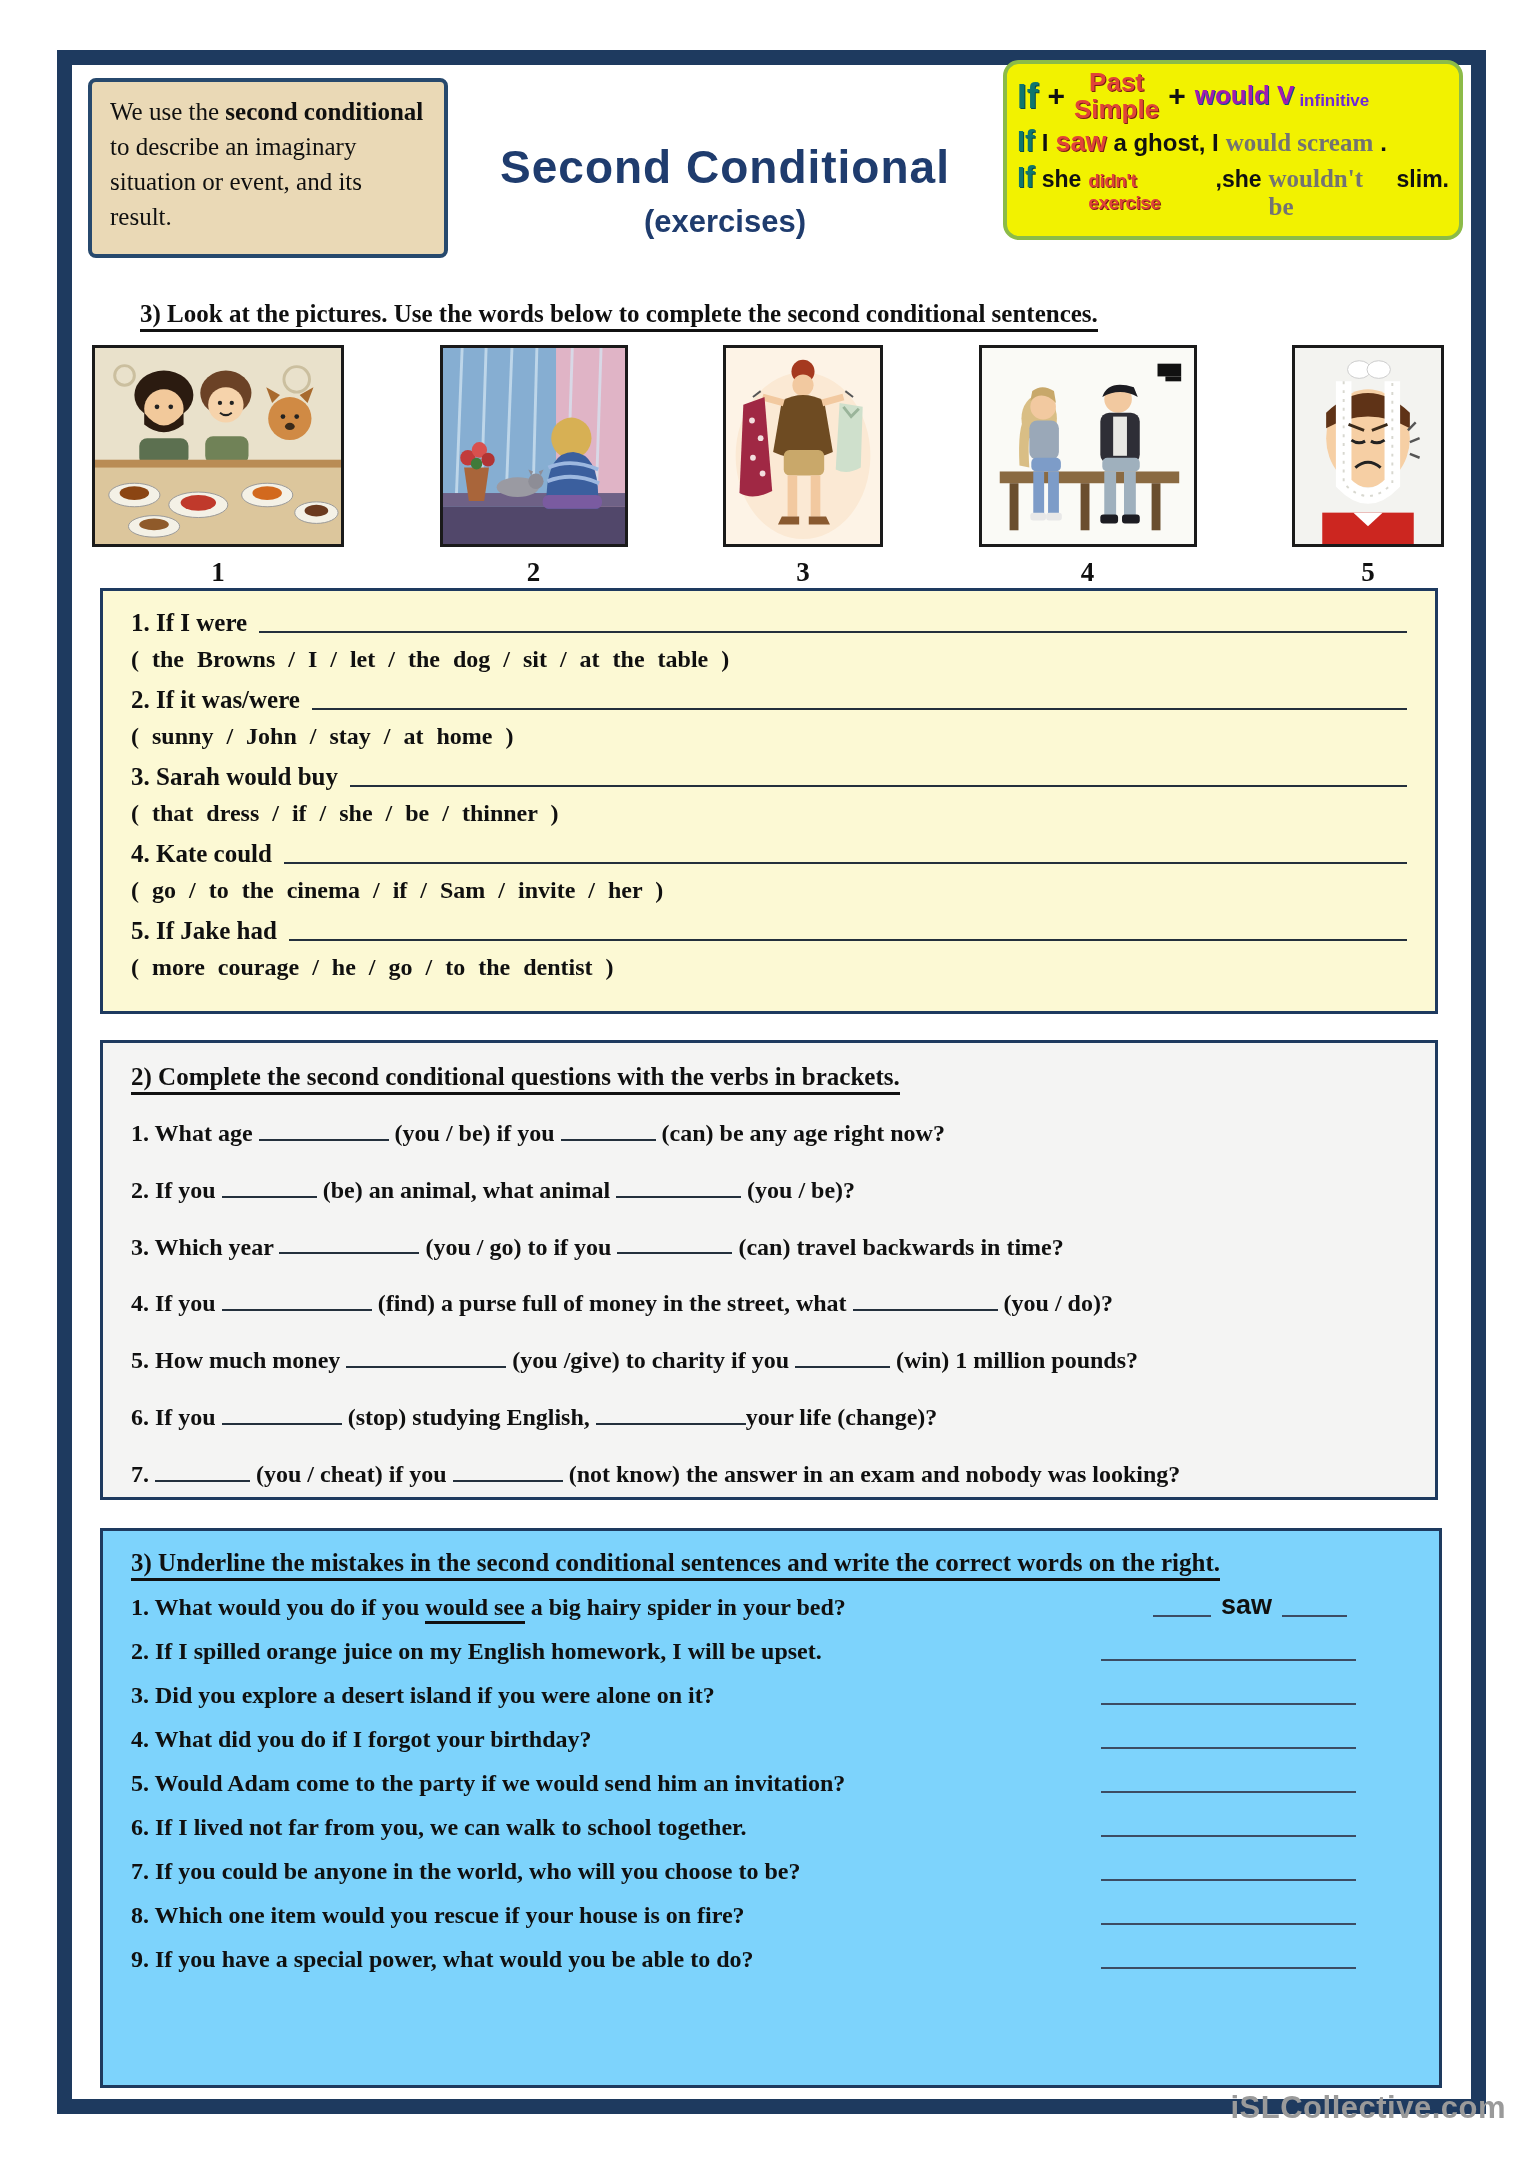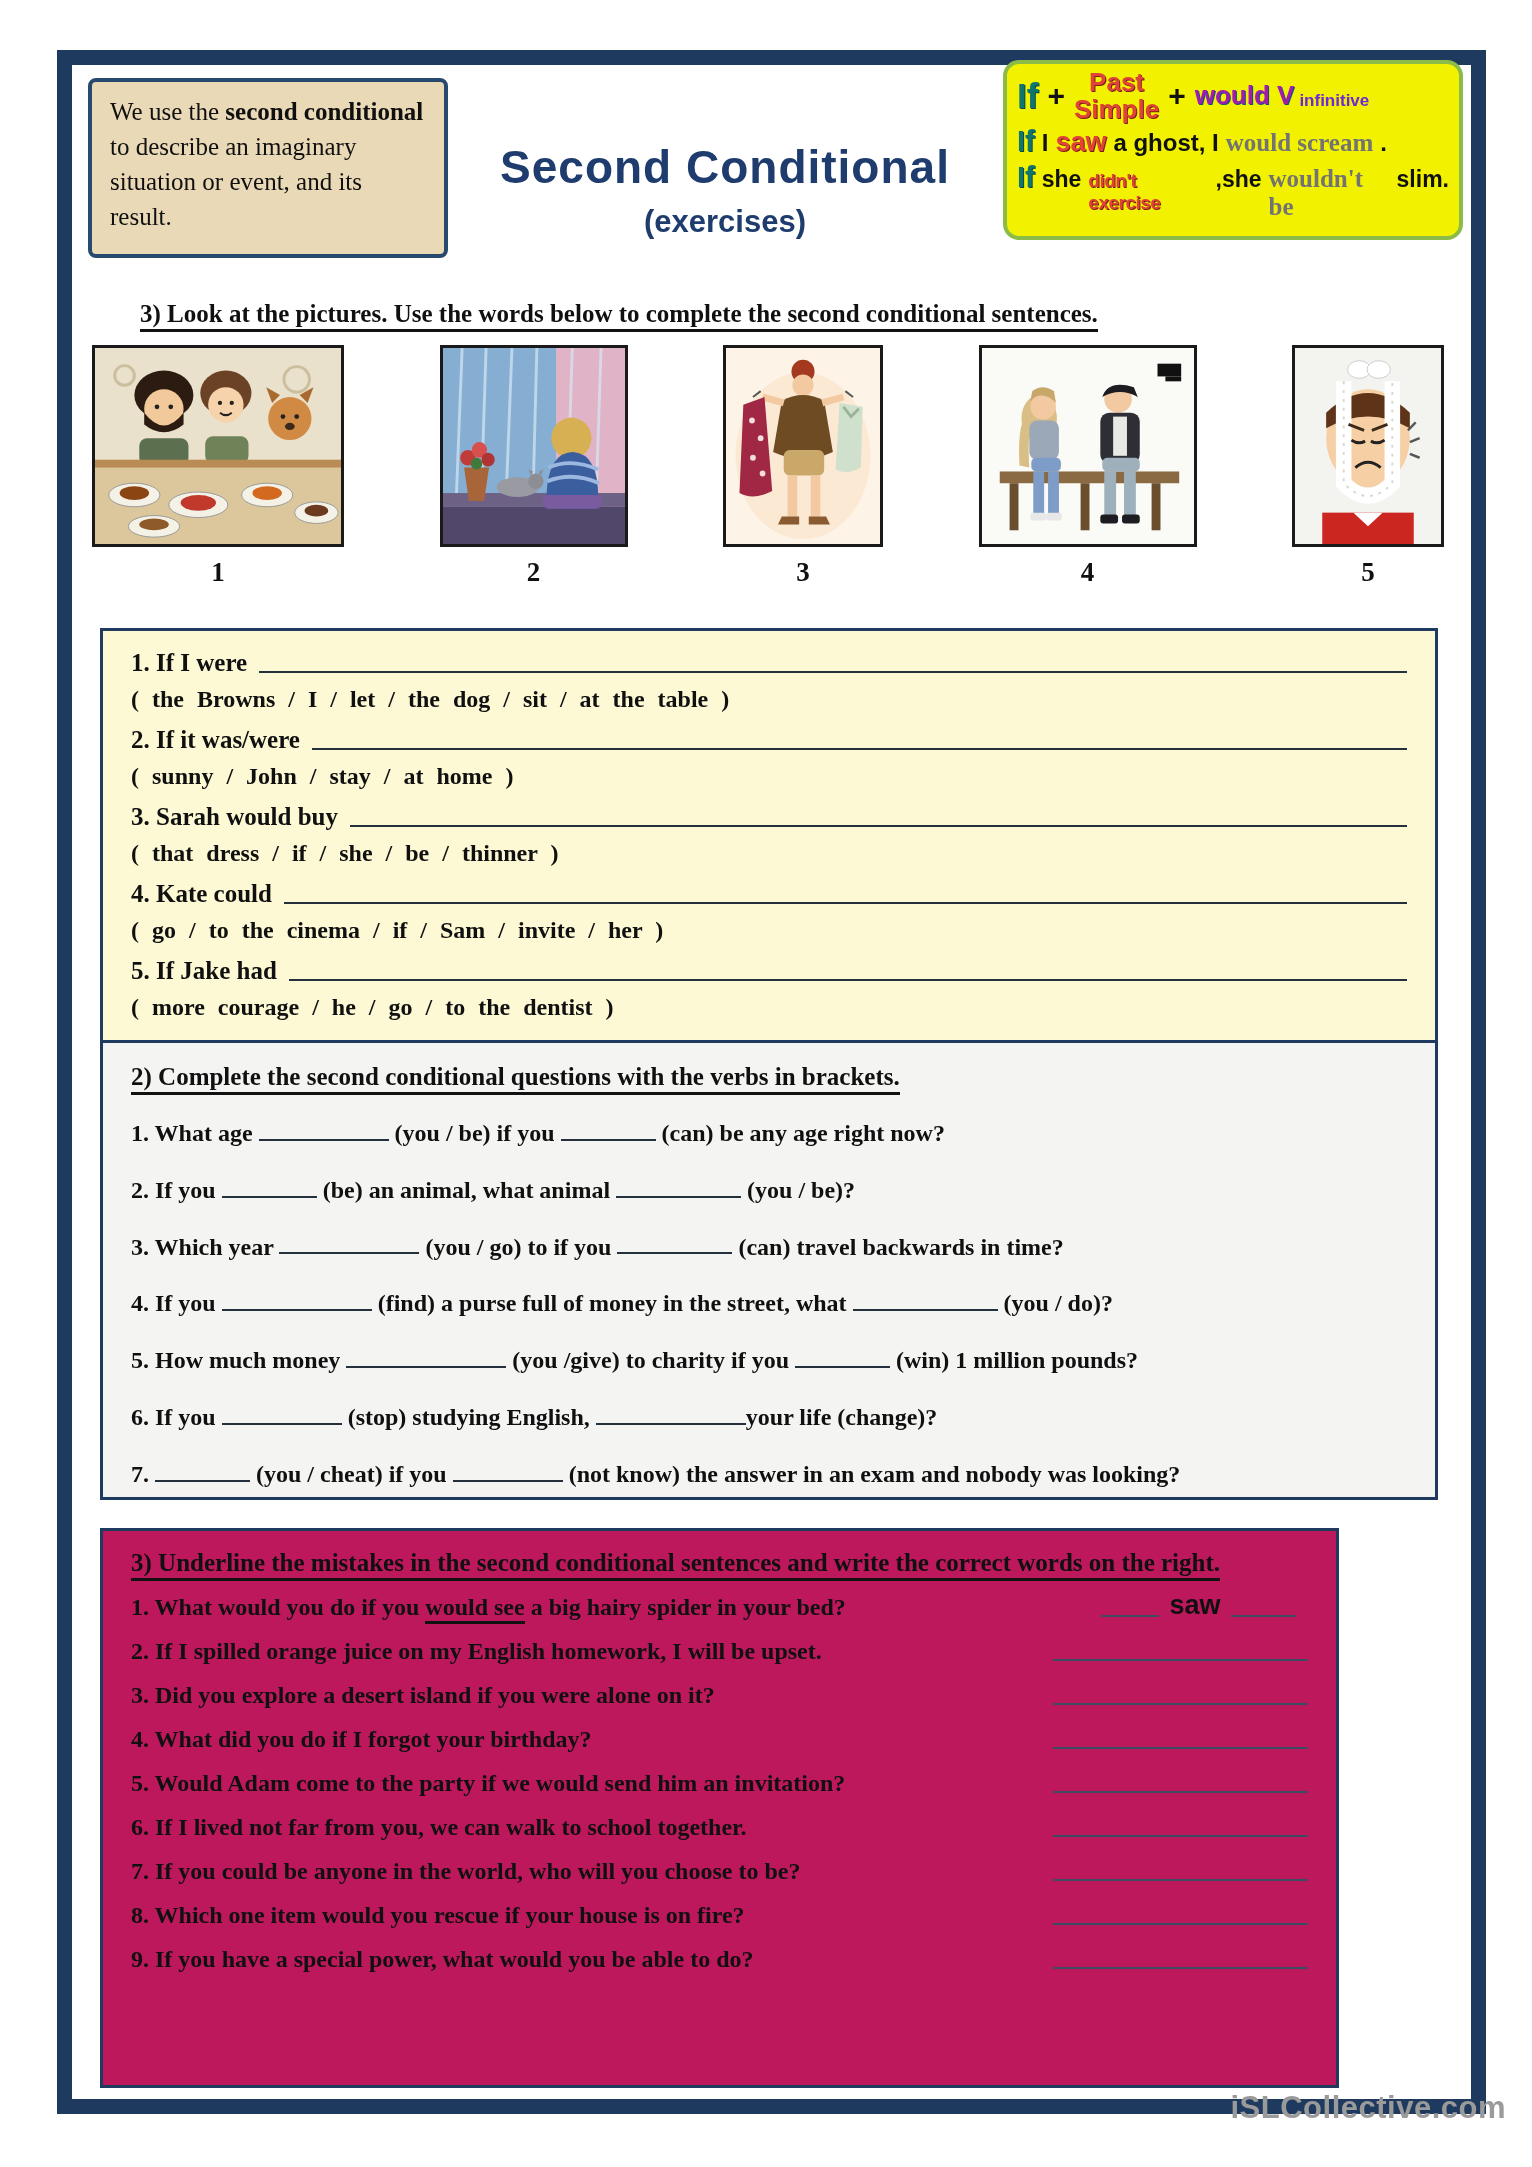--- a/index.html
+++ b/index.html
@@ -49,7 +49,7 @@
 
   
   .box{position:absolute;left:100px;box-sizing:border-box;border:3px solid #1e3a5f;}
-  #ex1-box{top:588px;width:1338px;height:426px;background:#fcf9d4;padding:18px 28px;margin-top:40px;}
+  #ex1-box{top:588px;width:1338px;height:426px;background:#fcf9d4;padding:18px 28px;}
   #ex2-box{top:1040px;width:1338px;height:460px;background:#f4f4f3;padding:20px 28px;}
   #ex3-box{top:1528px;width:1239px;height:560px;background:#be185d;padding:18px 28px;}
 

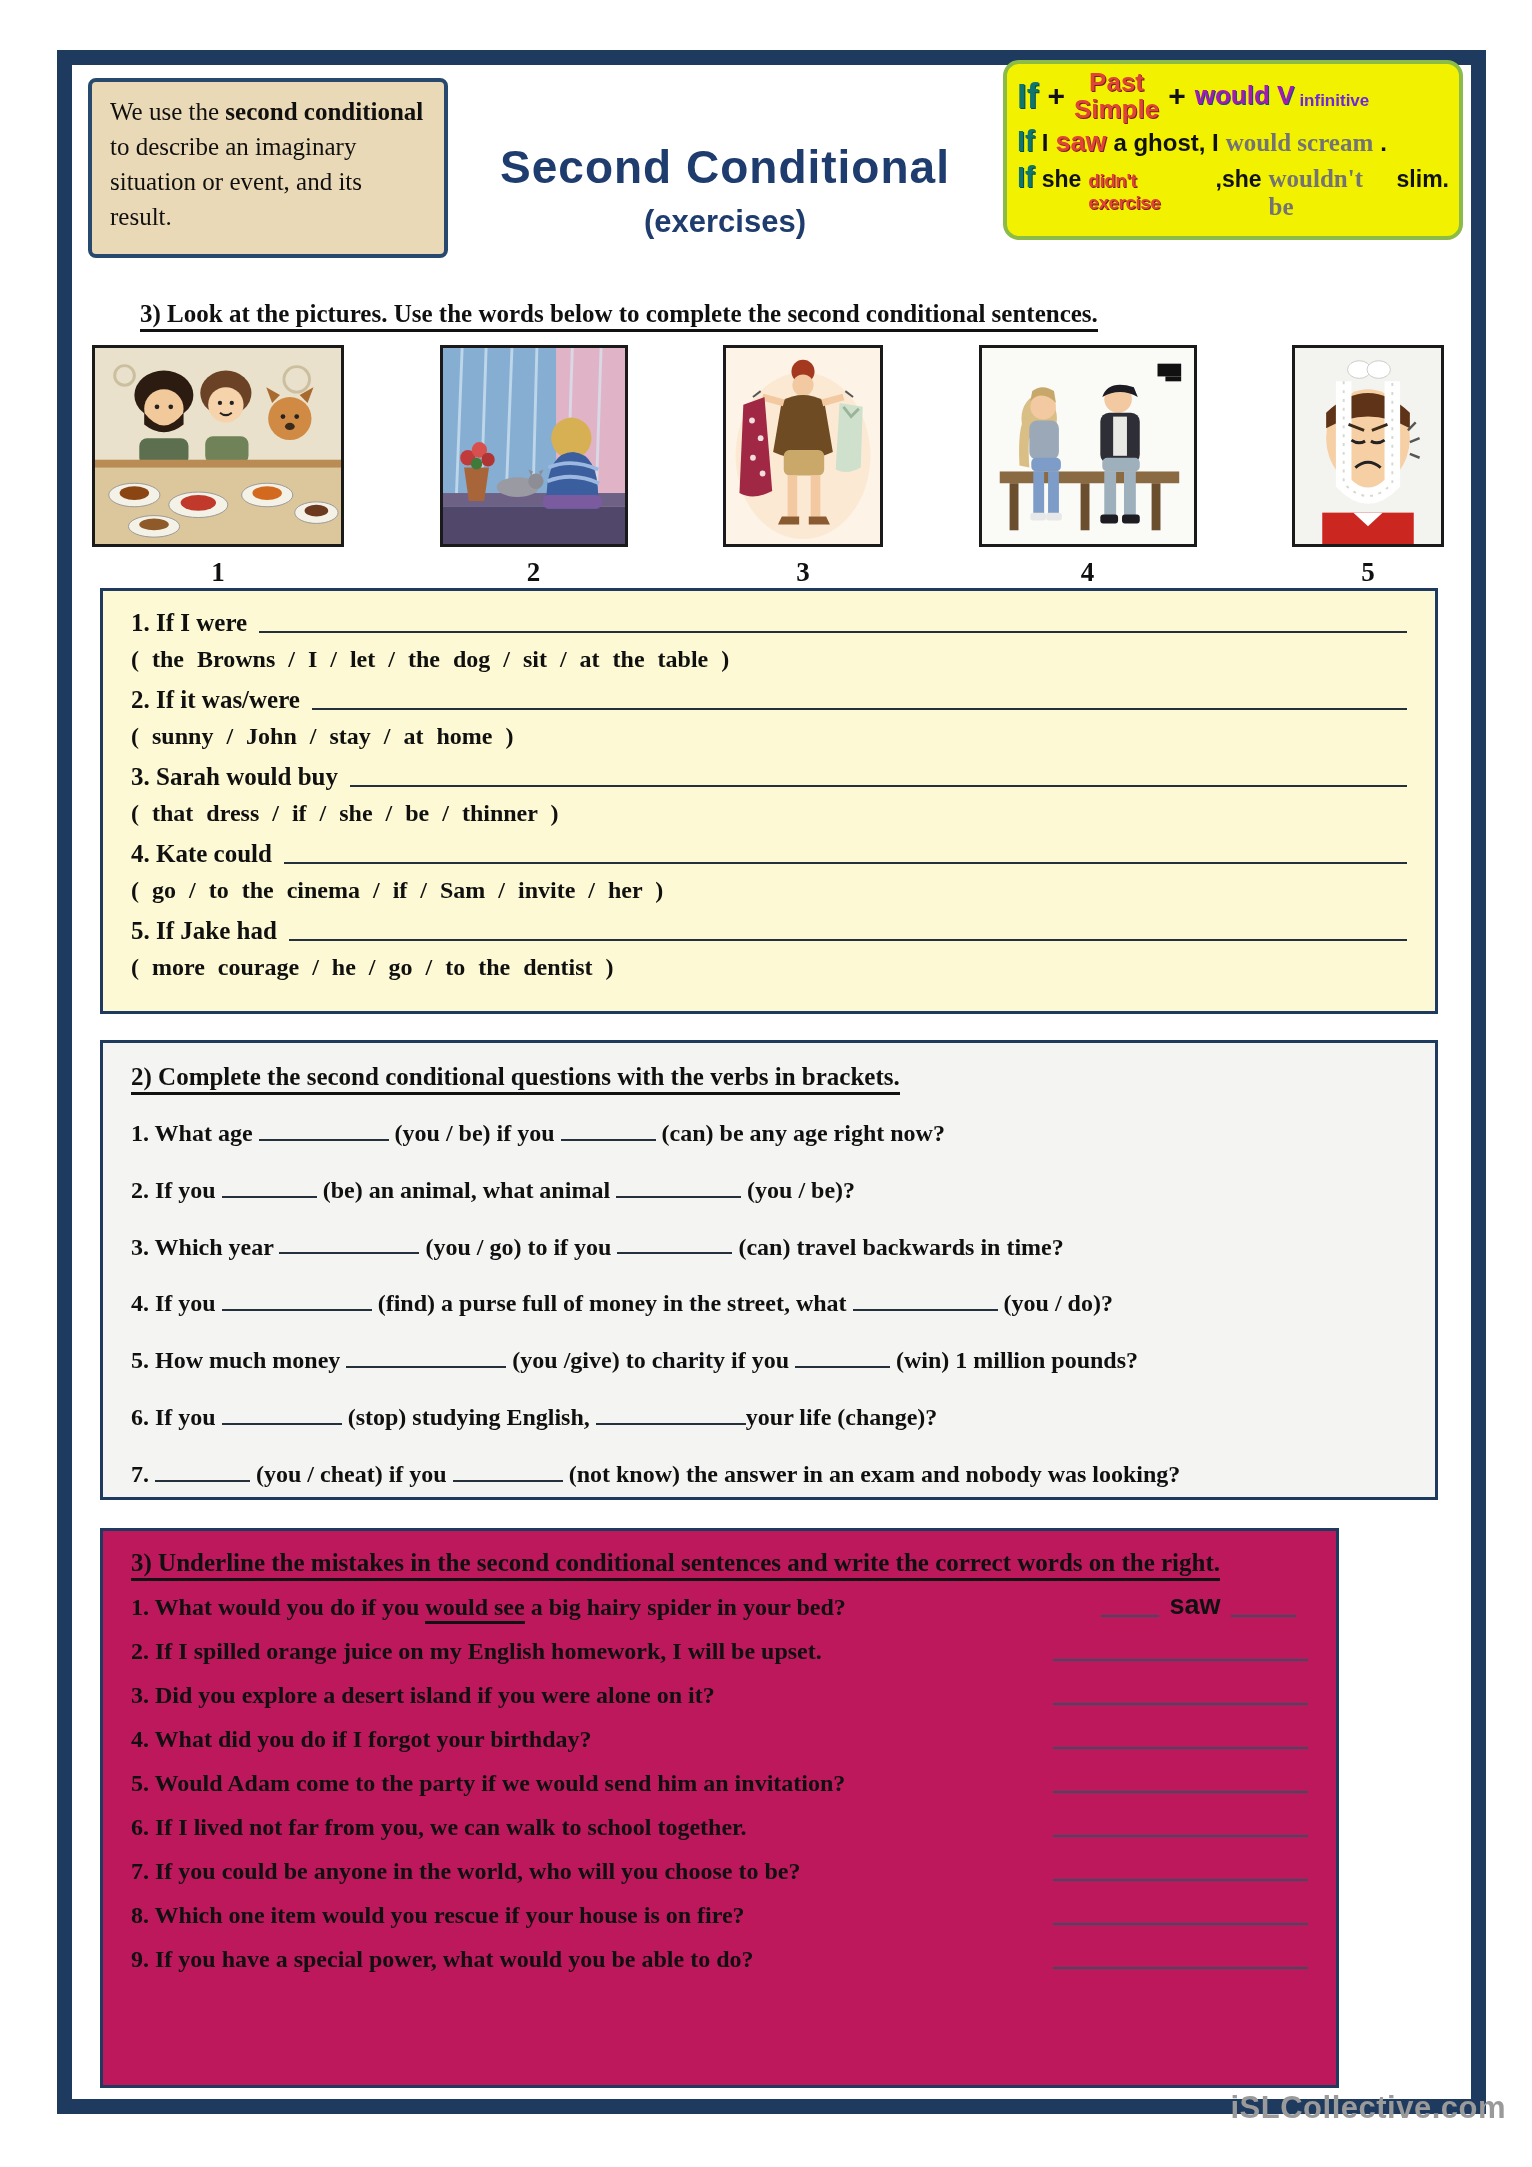--- a/index.html
+++ b/index.html
@@ -51,7 +51,7 @@
   .box{position:absolute;left:100px;box-sizing:border-box;border:3px solid #1e3a5f;}
   #ex1-box{top:588px;width:1338px;height:426px;background:#fcf9d4;padding:18px 28px;}
   #ex2-box{top:1040px;width:1338px;height:460px;background:#f4f4f3;padding:20px 28px;}
-  #ex3-box{top:1528px;width:1239px;height:560px;background:#be185d;padding:18px 28px;}
+  #ex3-box{top:1528px;width:1342px;height:560px;background:#7dd3fc;padding:18px 28px;}
 
   .ex1-item{margin-bottom:13px;}
   .ex1-row{display:flex;align-items:flex-end;font-size:25px;font-weight:700;}

